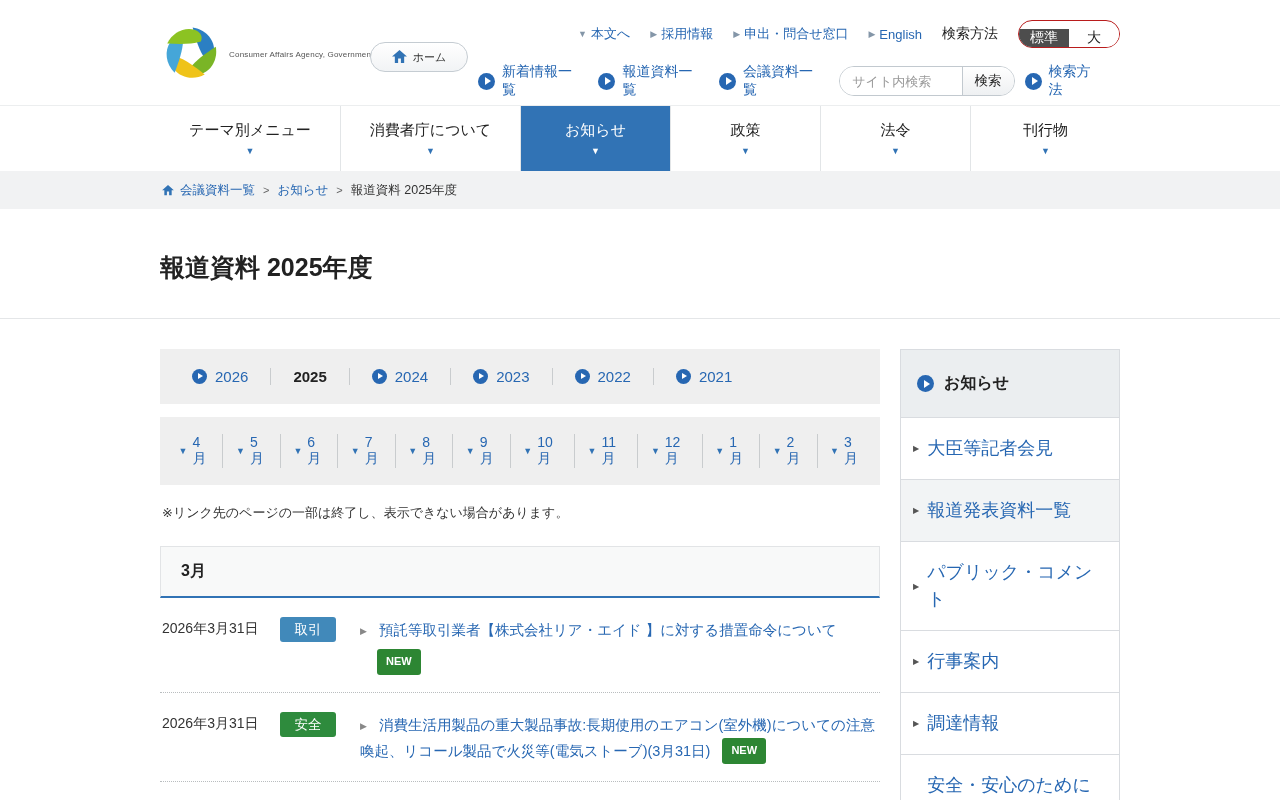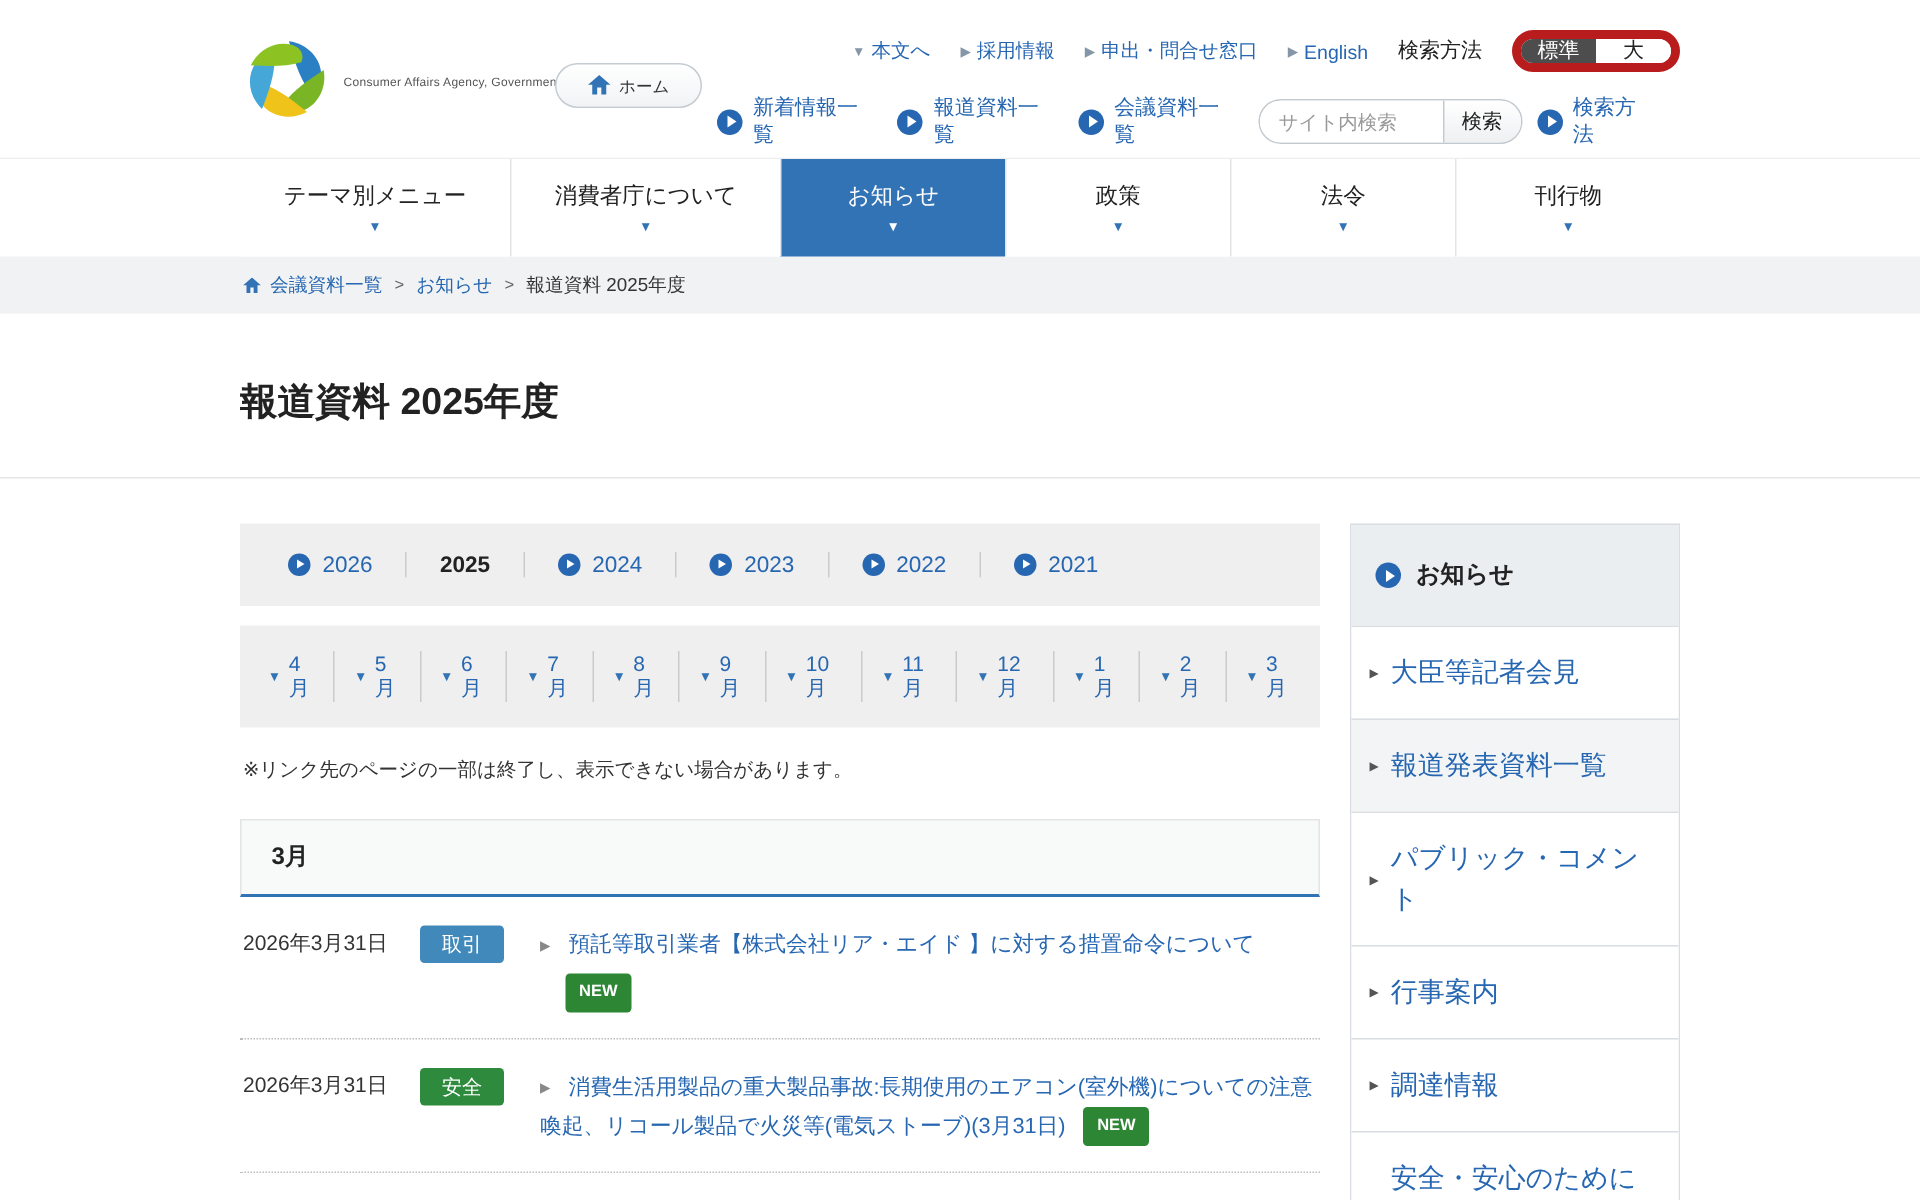--- a/index.html
+++ b/index.html
@@ -20,7 +20,7 @@
   .util-link { color:#2767b2; text-decoration:none; display:flex; align-items:center; gap:4px; cursor:pointer; }
   .util-marker { color:#8496a8; font-size:9px; }
   .fontsize-label { color:#222; font-size:14px; }
-  .fontsize-toggle { display:flex; border:6px solid #b91c1c; border-radius:16px; overflow:hidden; height:28px; }
+  .fontsize-toggle { display:flex; border:1px solid #b91c1c; border-radius:16px; overflow:hidden; height:28px;align-items:flex-end; }
   .fs-opt { width:50px; display:flex; align-items:center; justify-content:center; font-size:14px; cursor:pointer; background:#fff; color:#222; }
   .fs-opt.selected { background:#4d4d4d; color:#fff; }
   .quick-row { position:absolute; top:63px; left:478px; right:160px; display:flex; align-items:center; }

